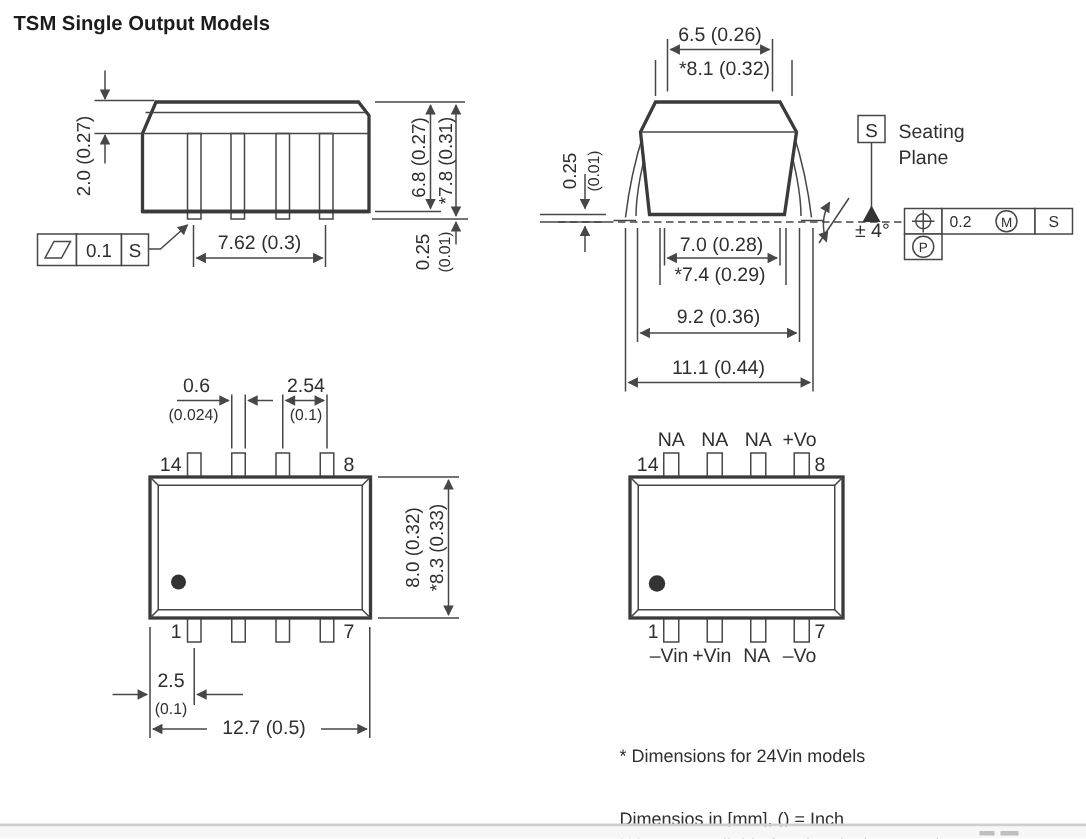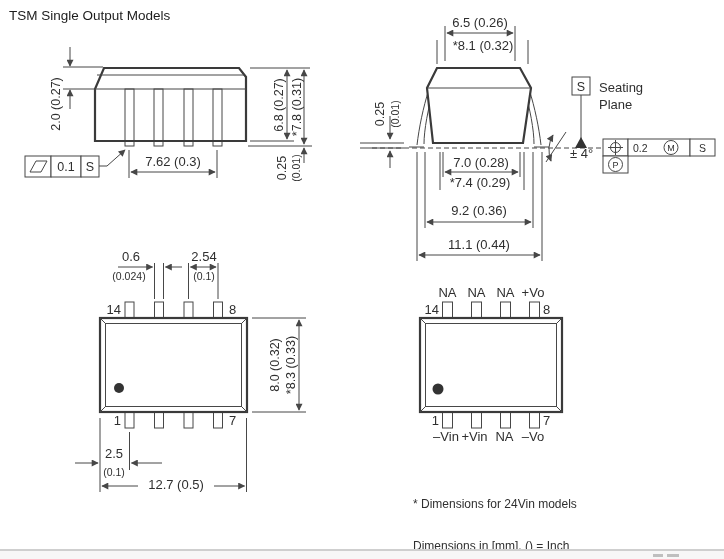--- a/index.html
+++ b/index.html
@@ -5,7 +5,7 @@
   html,body{margin:0;padding:0;background:#ffffff;}
   #canvas{position:relative;width:724px;height:559px;background:#ffffff;overflow:hidden;
           font-family:"Liberation Sans",sans-serif;color:#2f2f2f;}
-  #title{position:absolute;left:9px;top:8px;font-size:13.5px;font-weight:normal;color:#1c1c1c;}
+  #title{position:absolute;left:9px;top:8px;font-size:13.5px;font-weight:bold;color:#1c1c1c;}
   svg text{font-family:"Liberation Sans",sans-serif;fill:#2f2f2f;}
   .t13{font-size:13px;}
   .t12{font-size:12.5px;}

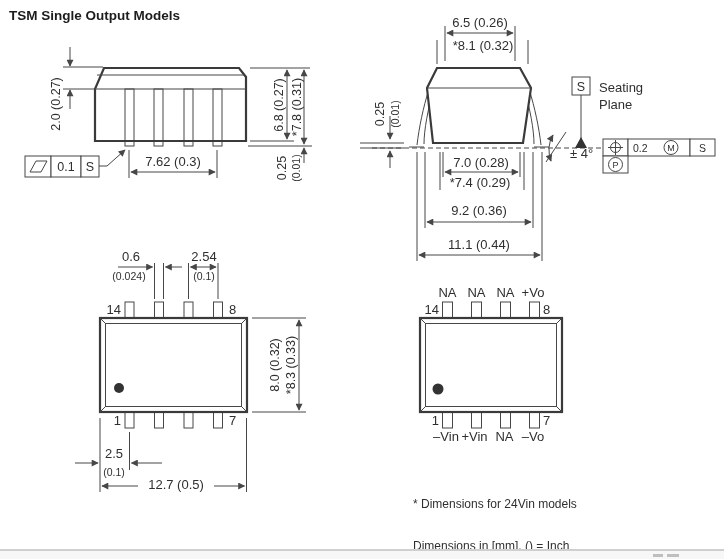--- a/index.html
+++ b/index.html
@@ -242,7 +242,7 @@
     <div>NA = not available for electrical connection</div>
   </div>
   <div class="notes" id="notes-b">
-    <div>Dimensions in [mm], () = Inch</div>
+    <div>Dimensios in [mm], () = Inch</div>
     
     
   </div>

